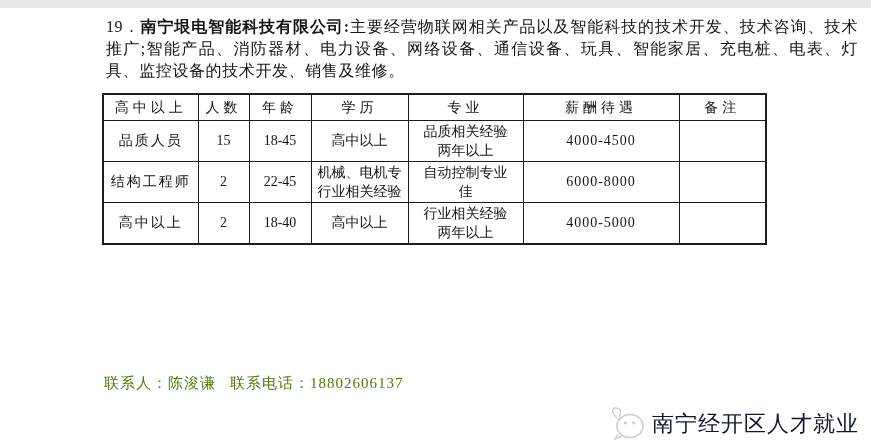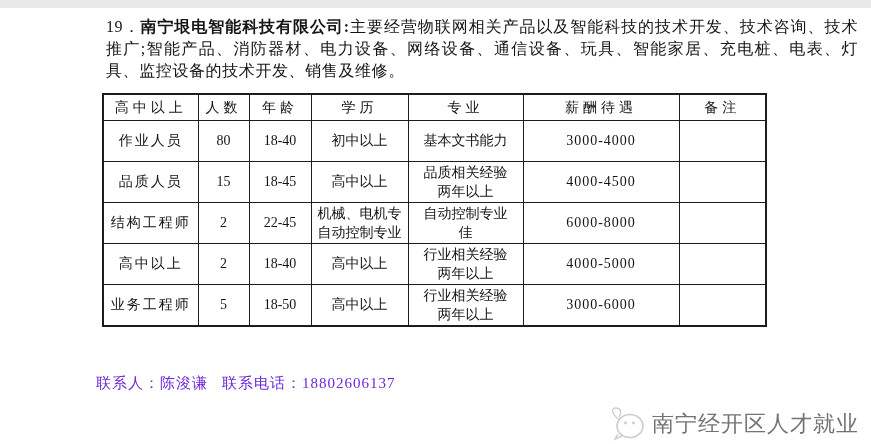--- a/index.html
+++ b/index.html
@@ -113,15 +113,6 @@
     </thead>
     <tbody>
       <tr>
-        <td class="col-pos">作业人员</td>
-        <td>80</td>
-        <td>18-40</td>
-        <td>初中以上</td>
-        <td>基本文书能力</td>
-        <td class="col-salary">3000-4000</td>
-        <td></td>
-      </tr>
-      <tr>
         <td class="col-pos">品质人员</td>
         <td>15</td>
         <td>18-45</td>

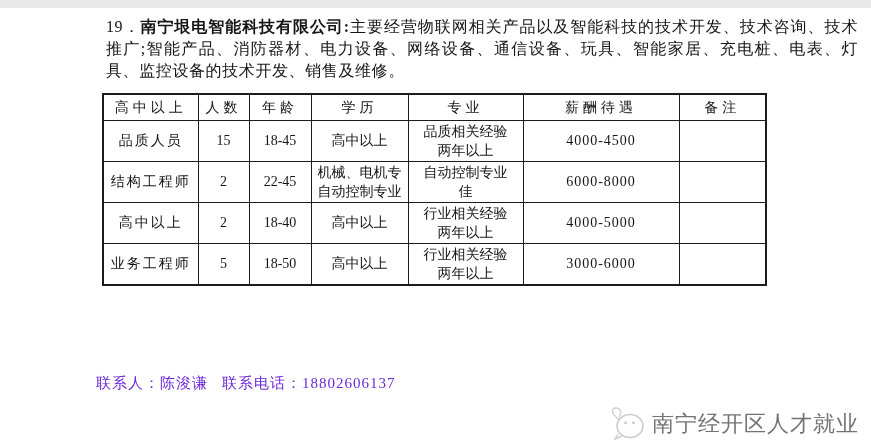--- a/index.html
+++ b/index.html
@@ -127,7 +127,7 @@
         <td>2</td>
         <td>22-45</td>
         <td>机械、电机专
-自动控制专业</td>
+行业相关经验</td>
         <td>自动控制专业
 佳</td>
         <td class="col-salary">6000-8000</td>

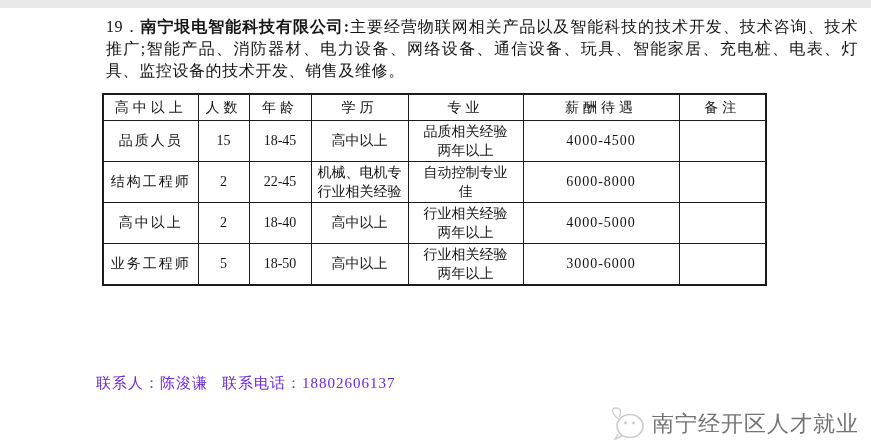--- a/index.html
+++ b/index.html
@@ -143,16 +143,6 @@
         <td class="col-salary">4000-5000</td>
         <td></td>
       </tr>
-      <tr>
-        <td class="col-pos">业务工程师</td>
-        <td>5</td>
-        <td>18-50</td>
-        <td>高中以上</td>
-        <td>行业相关经验
-两年以上</td>
-        <td class="col-salary">3000-6000</td>
-        <td></td>
-      </tr>
     </tbody>
   </table>
 

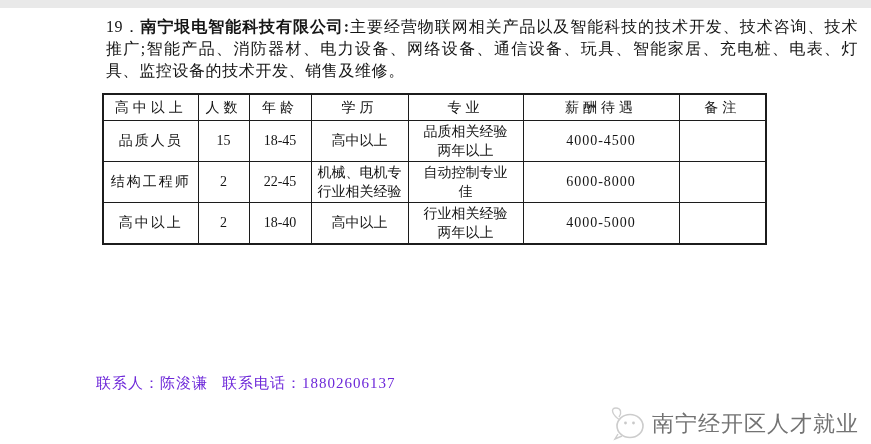--- a/index.html
+++ b/index.html
@@ -56,10 +56,10 @@
   
   .contact-line {
     position: absolute;
-    left: 96px;
+    left: 104px;
     font-size: 15px;
     letter-spacing: 1px;
-    color: #6d28d9;
+    color: #4d7c0f;
   }
   .contact-line.line1 { top: 366px; }
   .contact-line.line2 { top: 393px; }

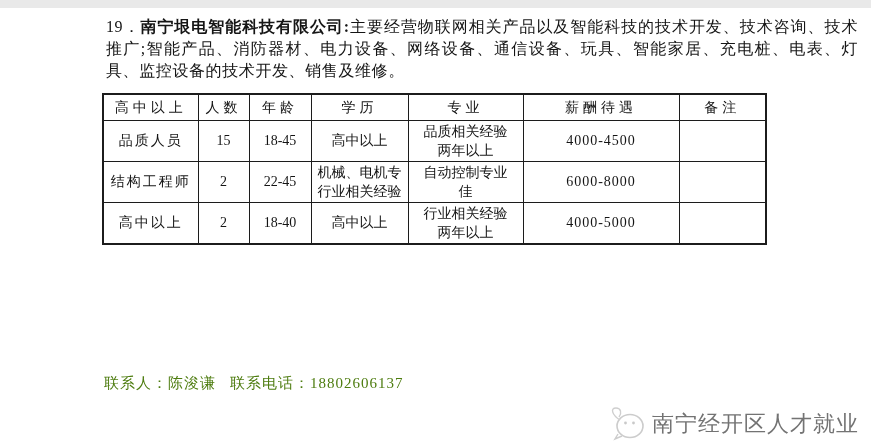--- a/index.html
+++ b/index.html
@@ -77,7 +77,7 @@
   .watermark .wm-text {
     font-size: 22px;
     letter-spacing: 1px;
-    color: #737373;
+    color: #0f172a;
     text-shadow: 1px 1px 0 #ffffff;
     font-family: Liberation Sans, sans-serif;
   }

